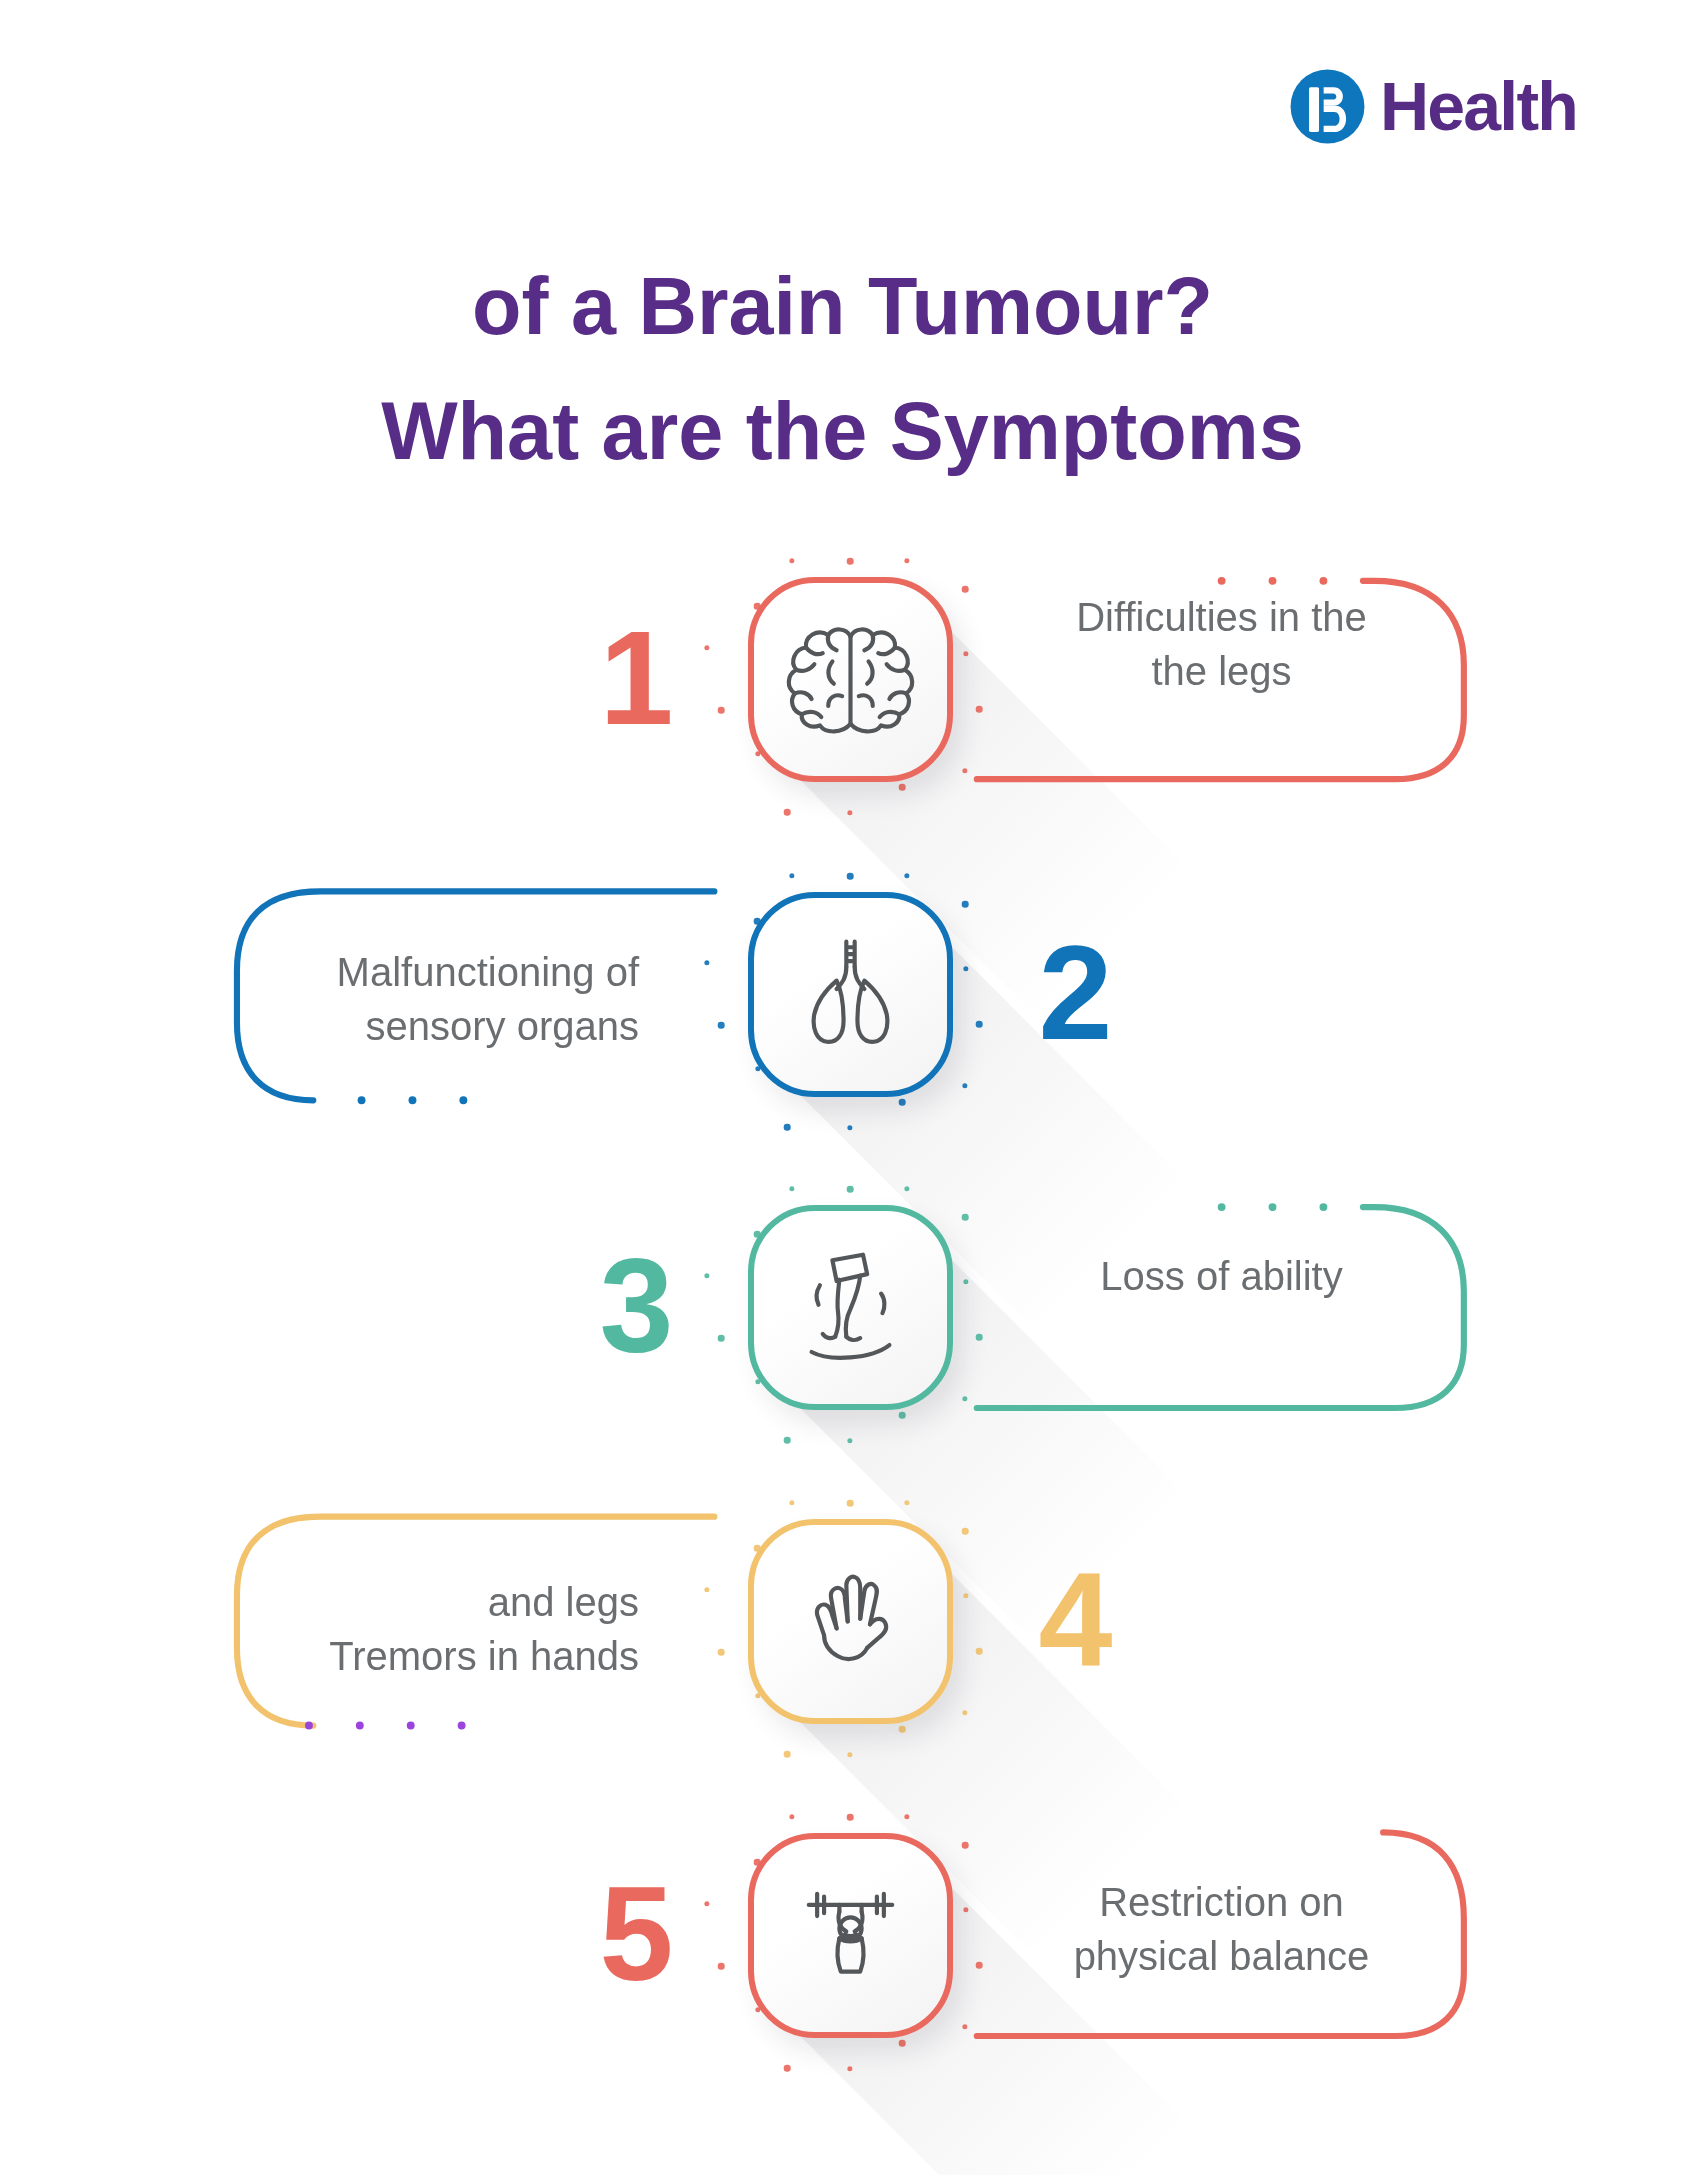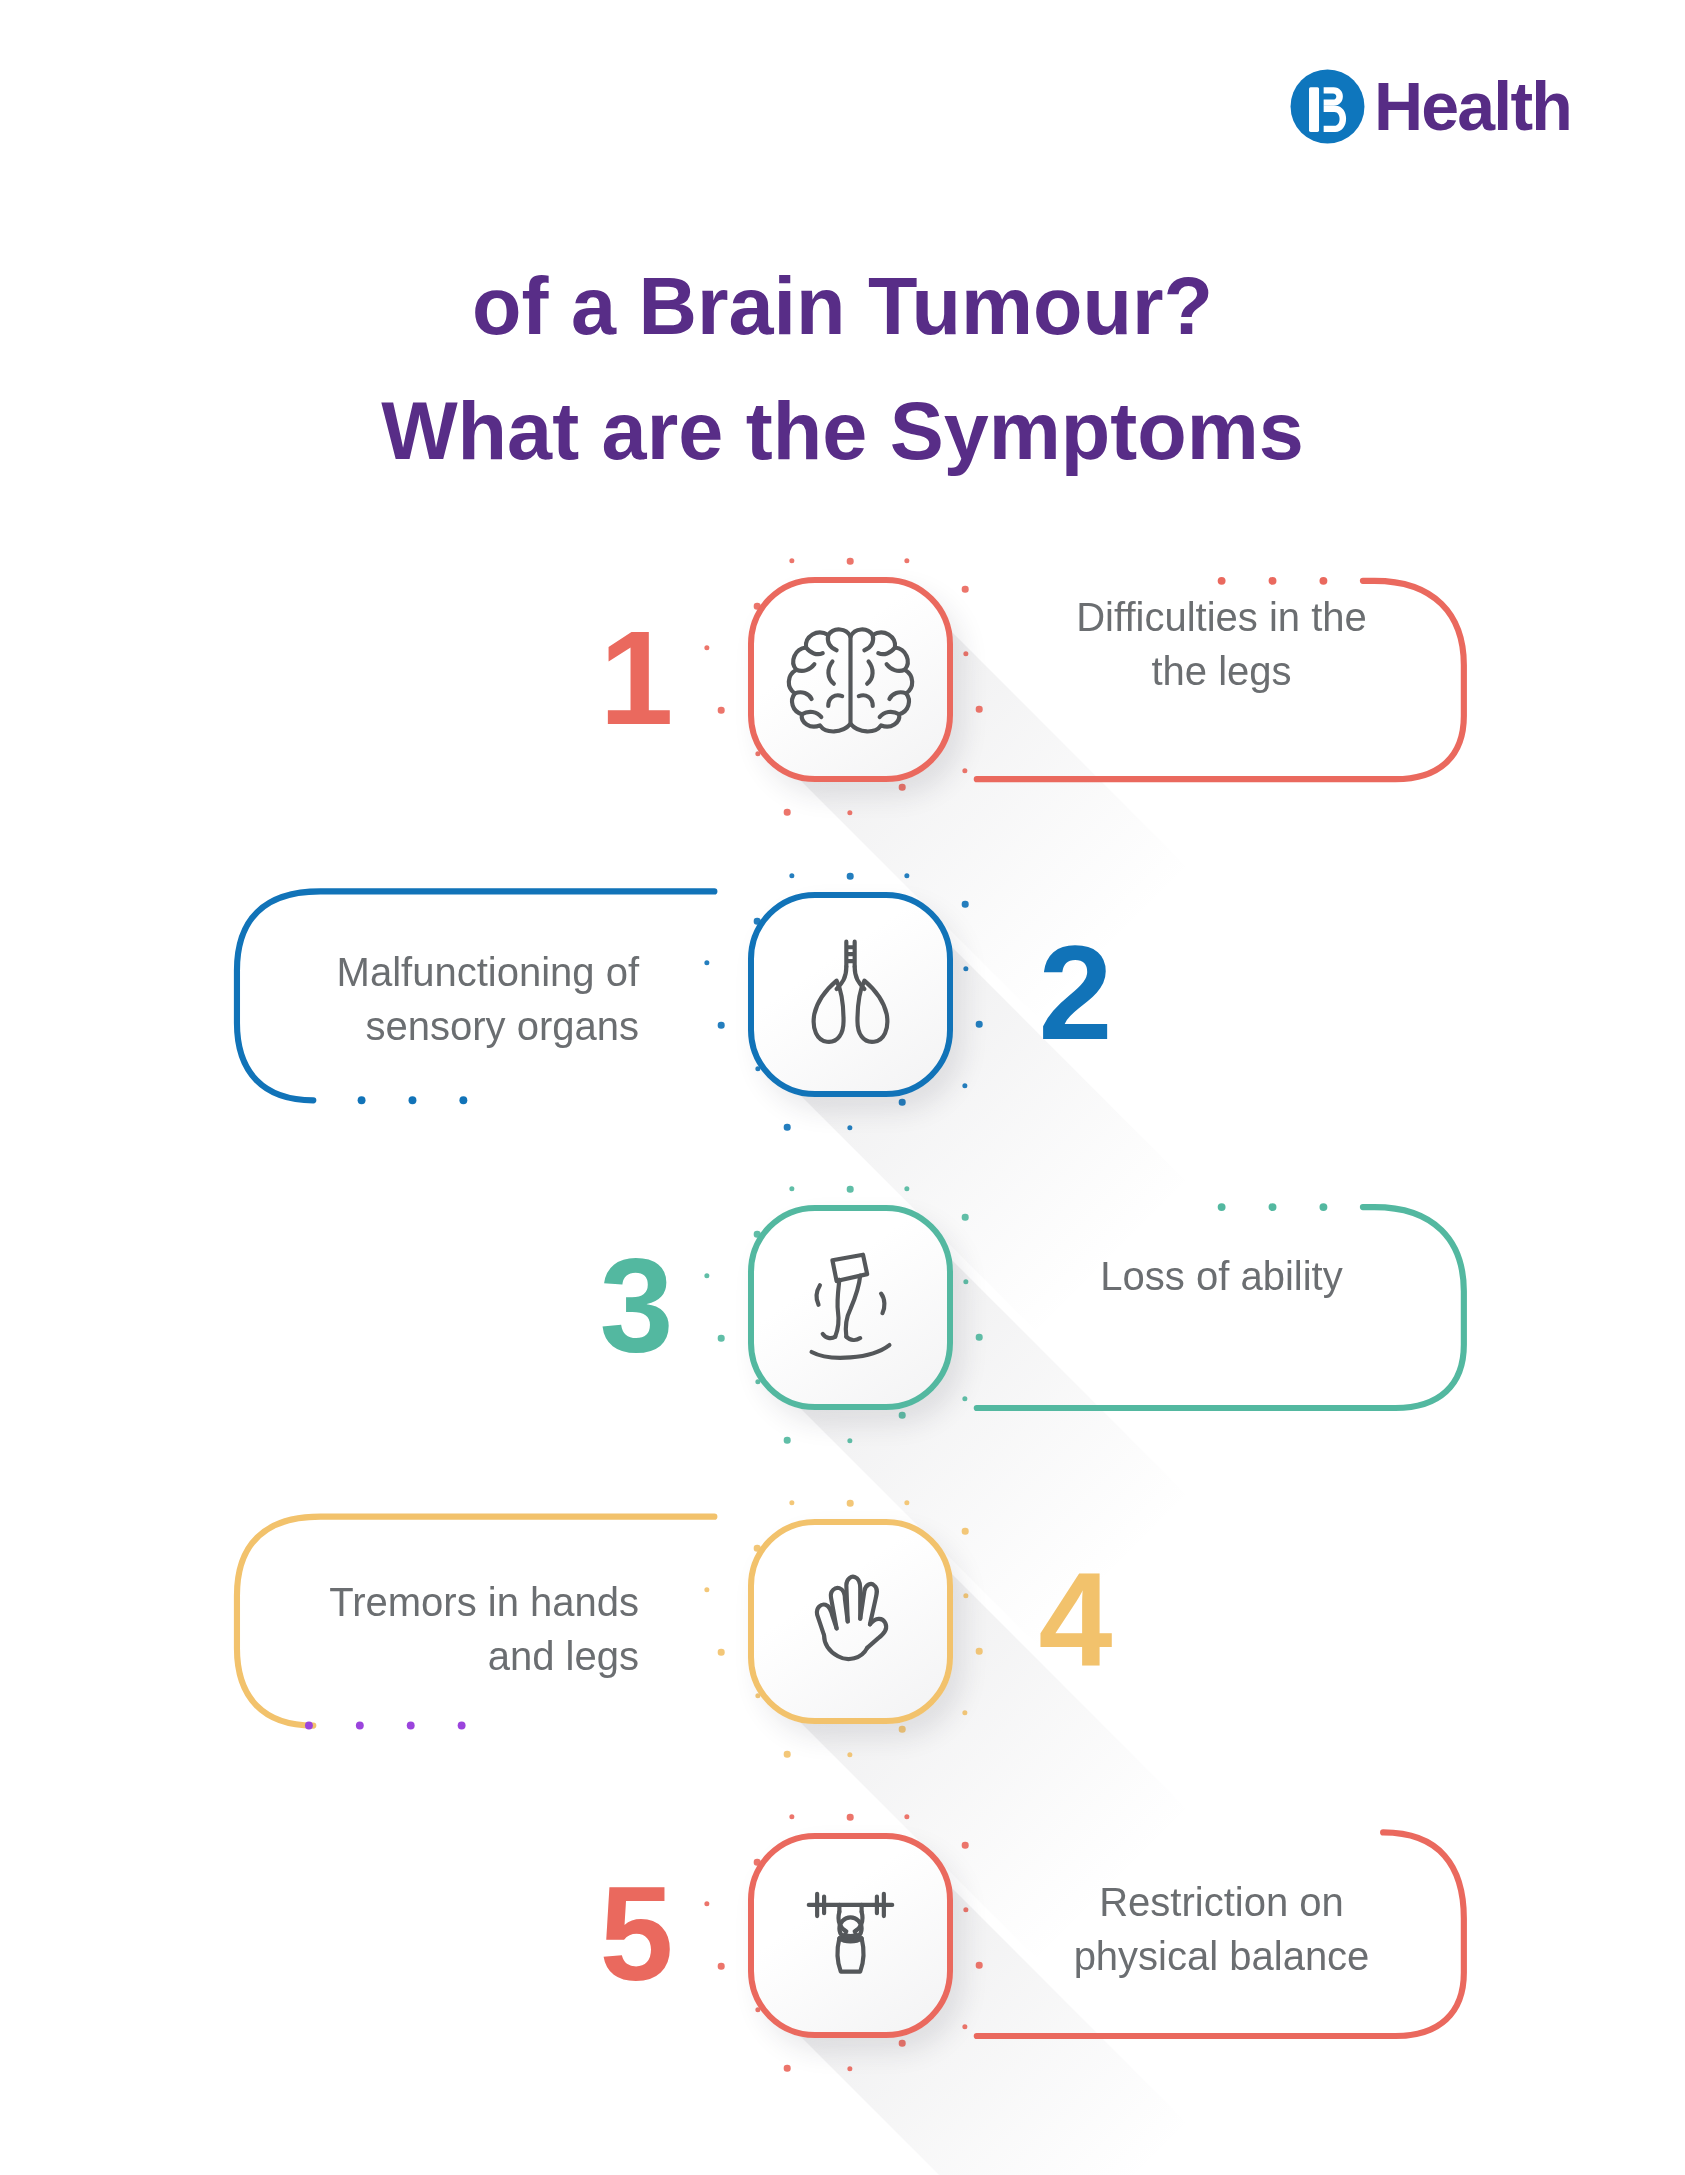--- a/index.html
+++ b/index.html
@@ -7,7 +7,7 @@
         font-family:"Liberation Sans", sans-serif;}
 
   
-  .logo{position:absolute;top:68px;left:1289px;display:flex;align-items:center;gap:8px;}
+  .logo{position:absolute;top:68px;left:1289px;display:flex;align-items:center;gap:14px;}
   .logo-mark{width:77px;height:77px;display:block;}
   .logo-name{font-size:68px;font-weight:700;color:#572C85;letter-spacing:-1.8px;line-height:77px;}
 

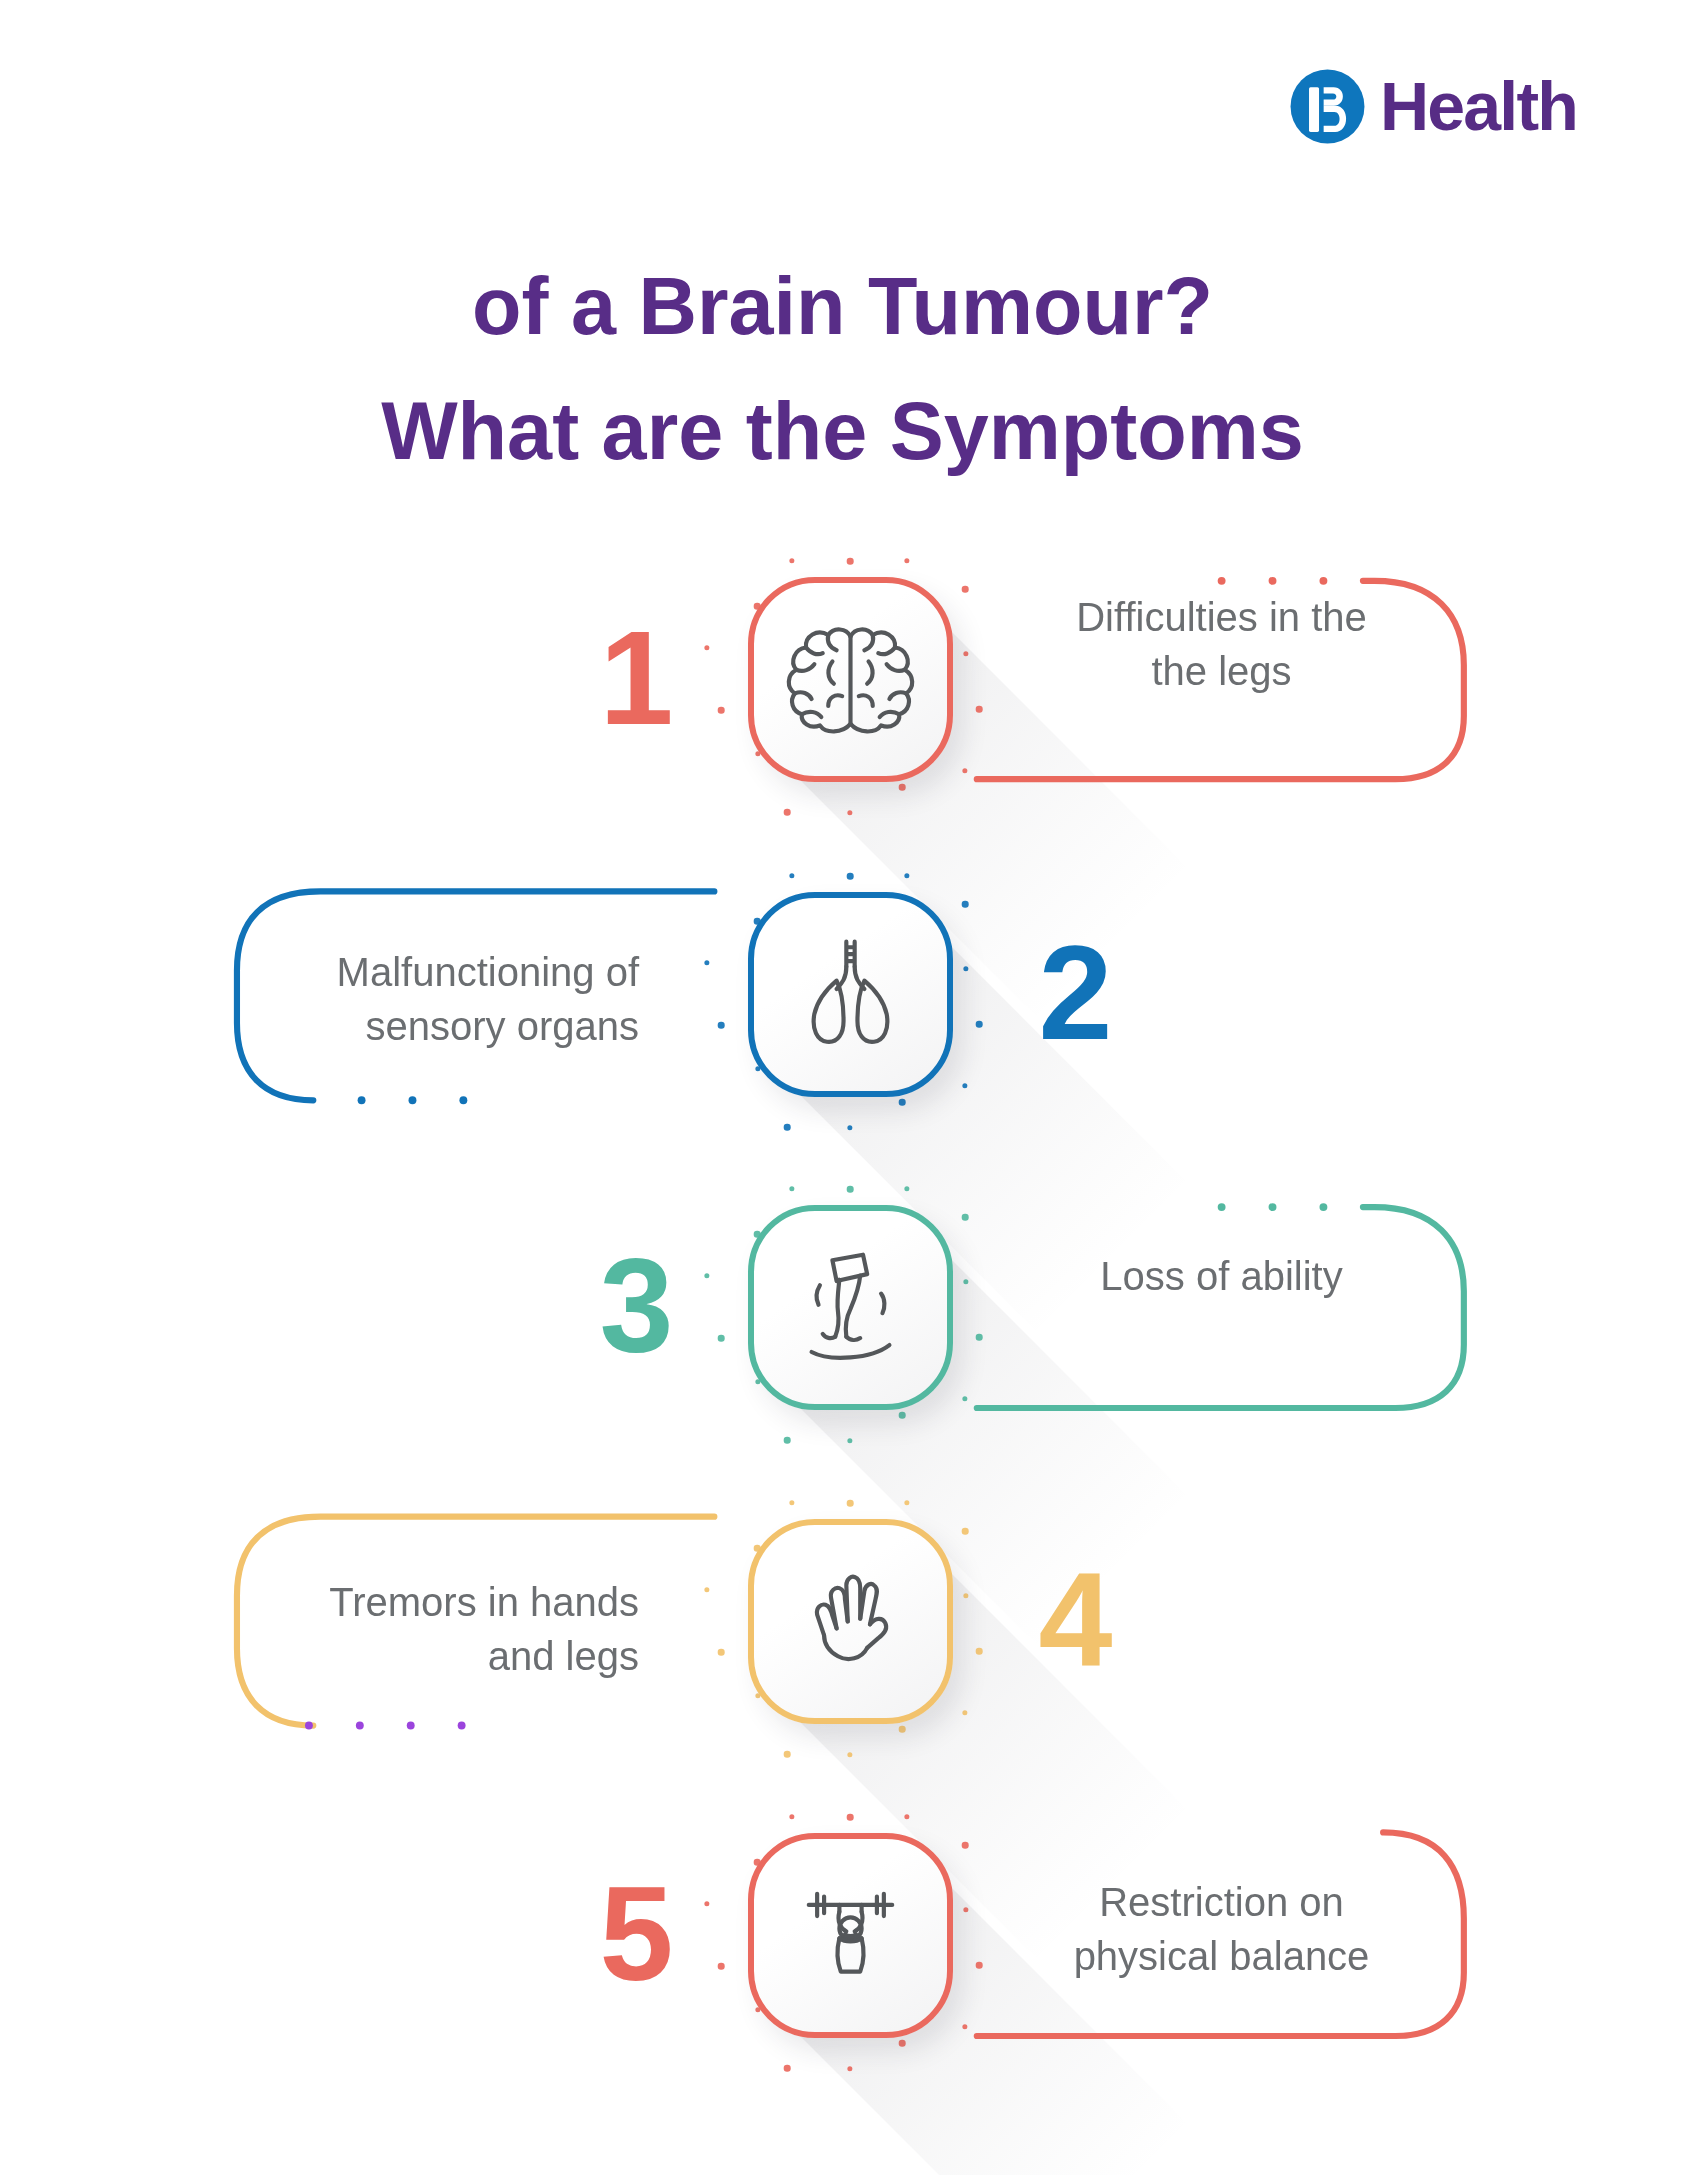--- a/index.html
+++ b/index.html
@@ -242,8 +242,8 @@
       </svg>
     </div>
     <div class="bubble-text text-left-side">
+      <div>and legs</div>
       <div>Tremors in hands</div>
-      <div>and legs</div>
     </div>
   </div>
 

